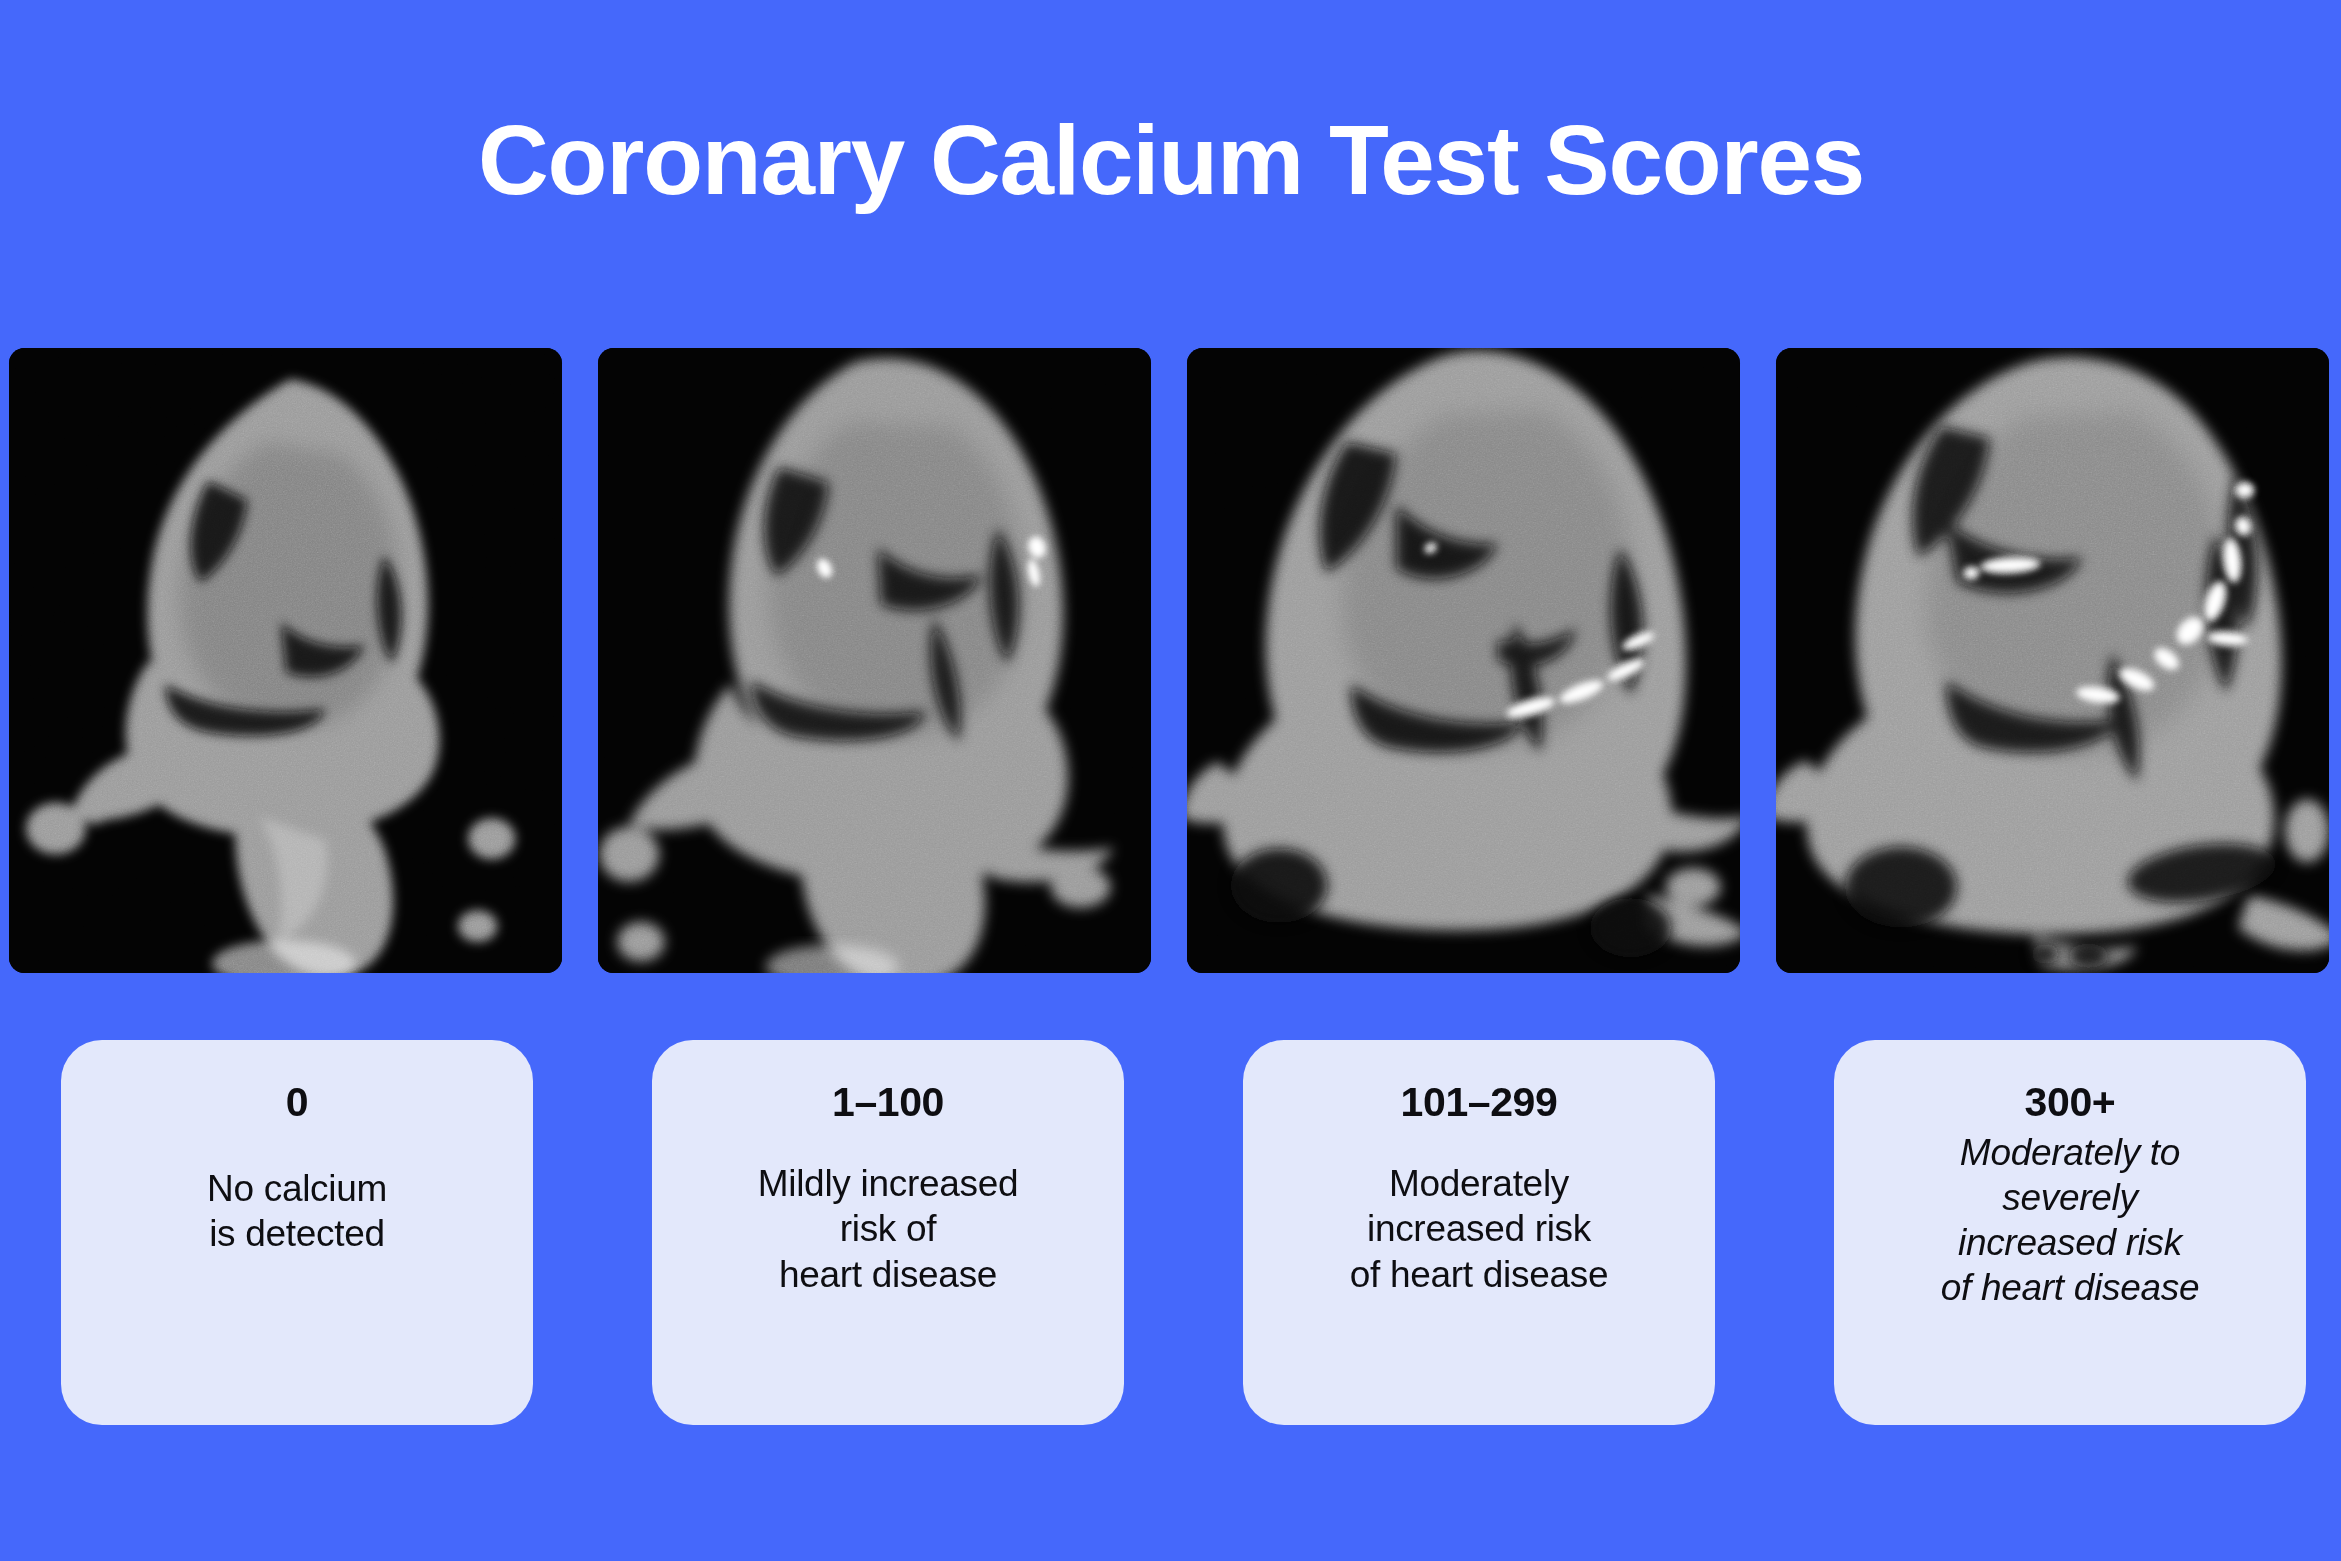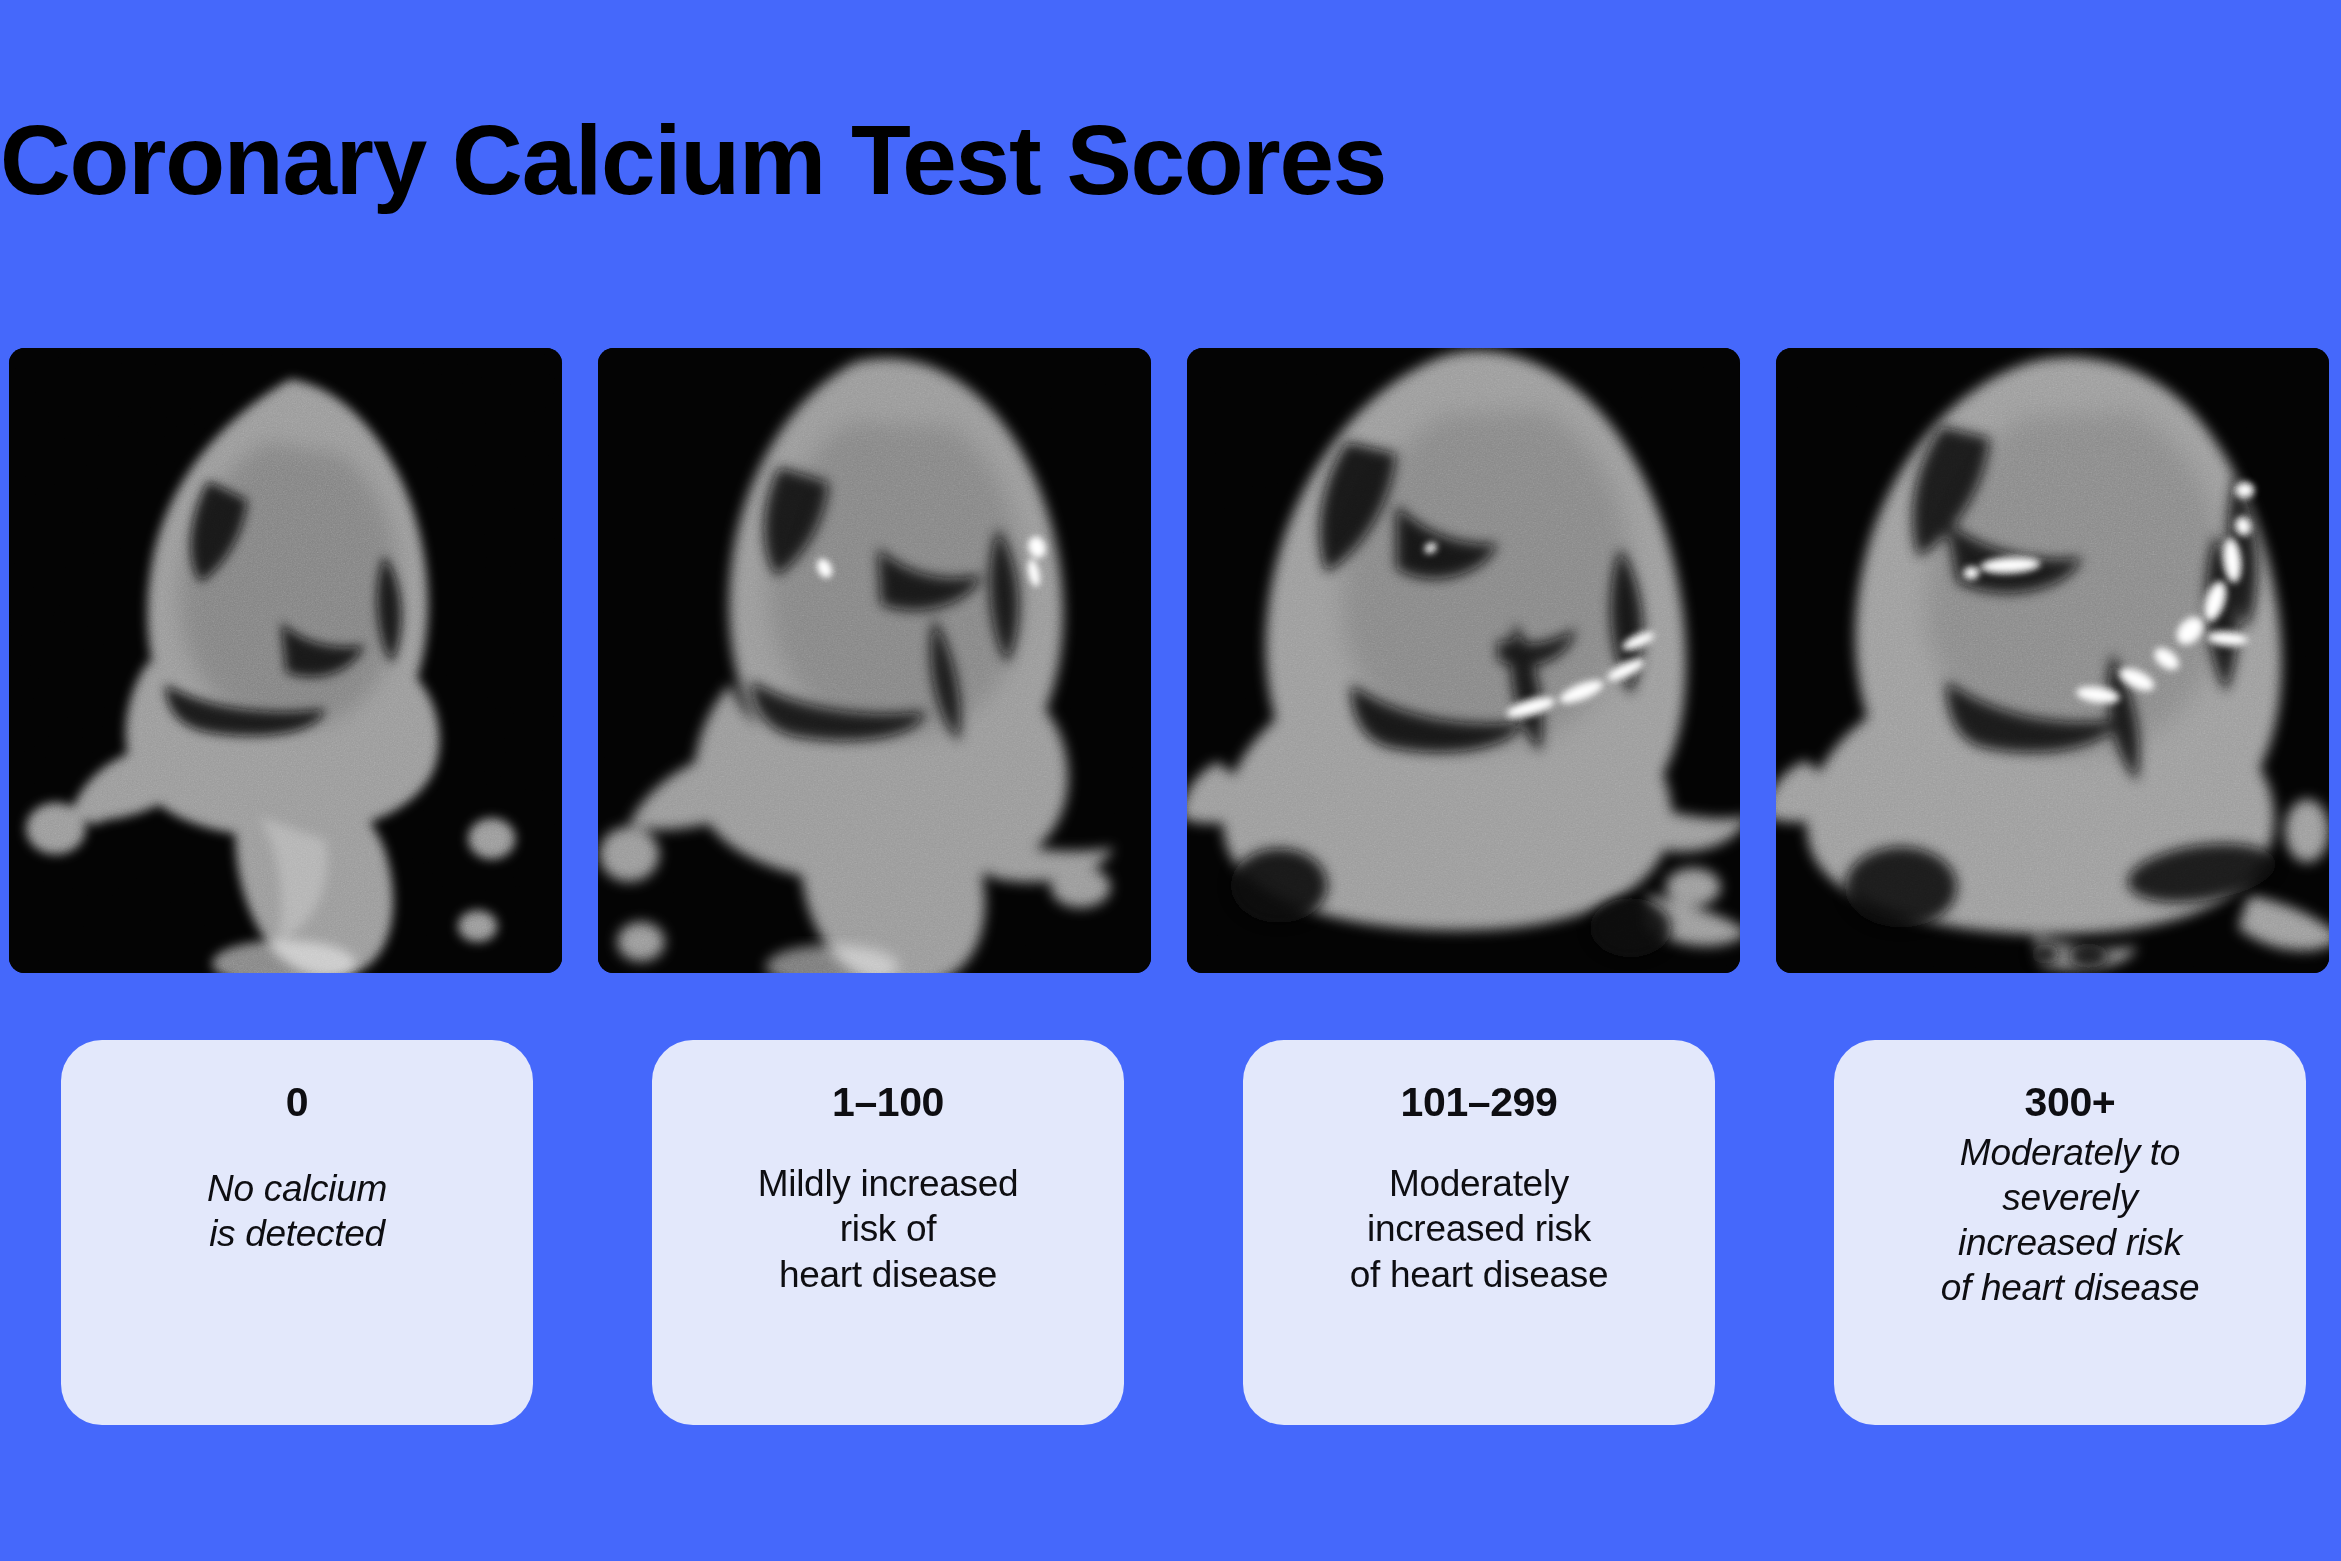--- a/index.html
+++ b/index.html
@@ -21,8 +21,8 @@
     top: 111px;
     left: 0;
     width: 2342px;
-    text-align: left;
-    color: #000000;
+    text-align: center;
+    color: #ffffff;
     font-size: 98px;
     font-weight: 700;
     letter-spacing: -1.2px;

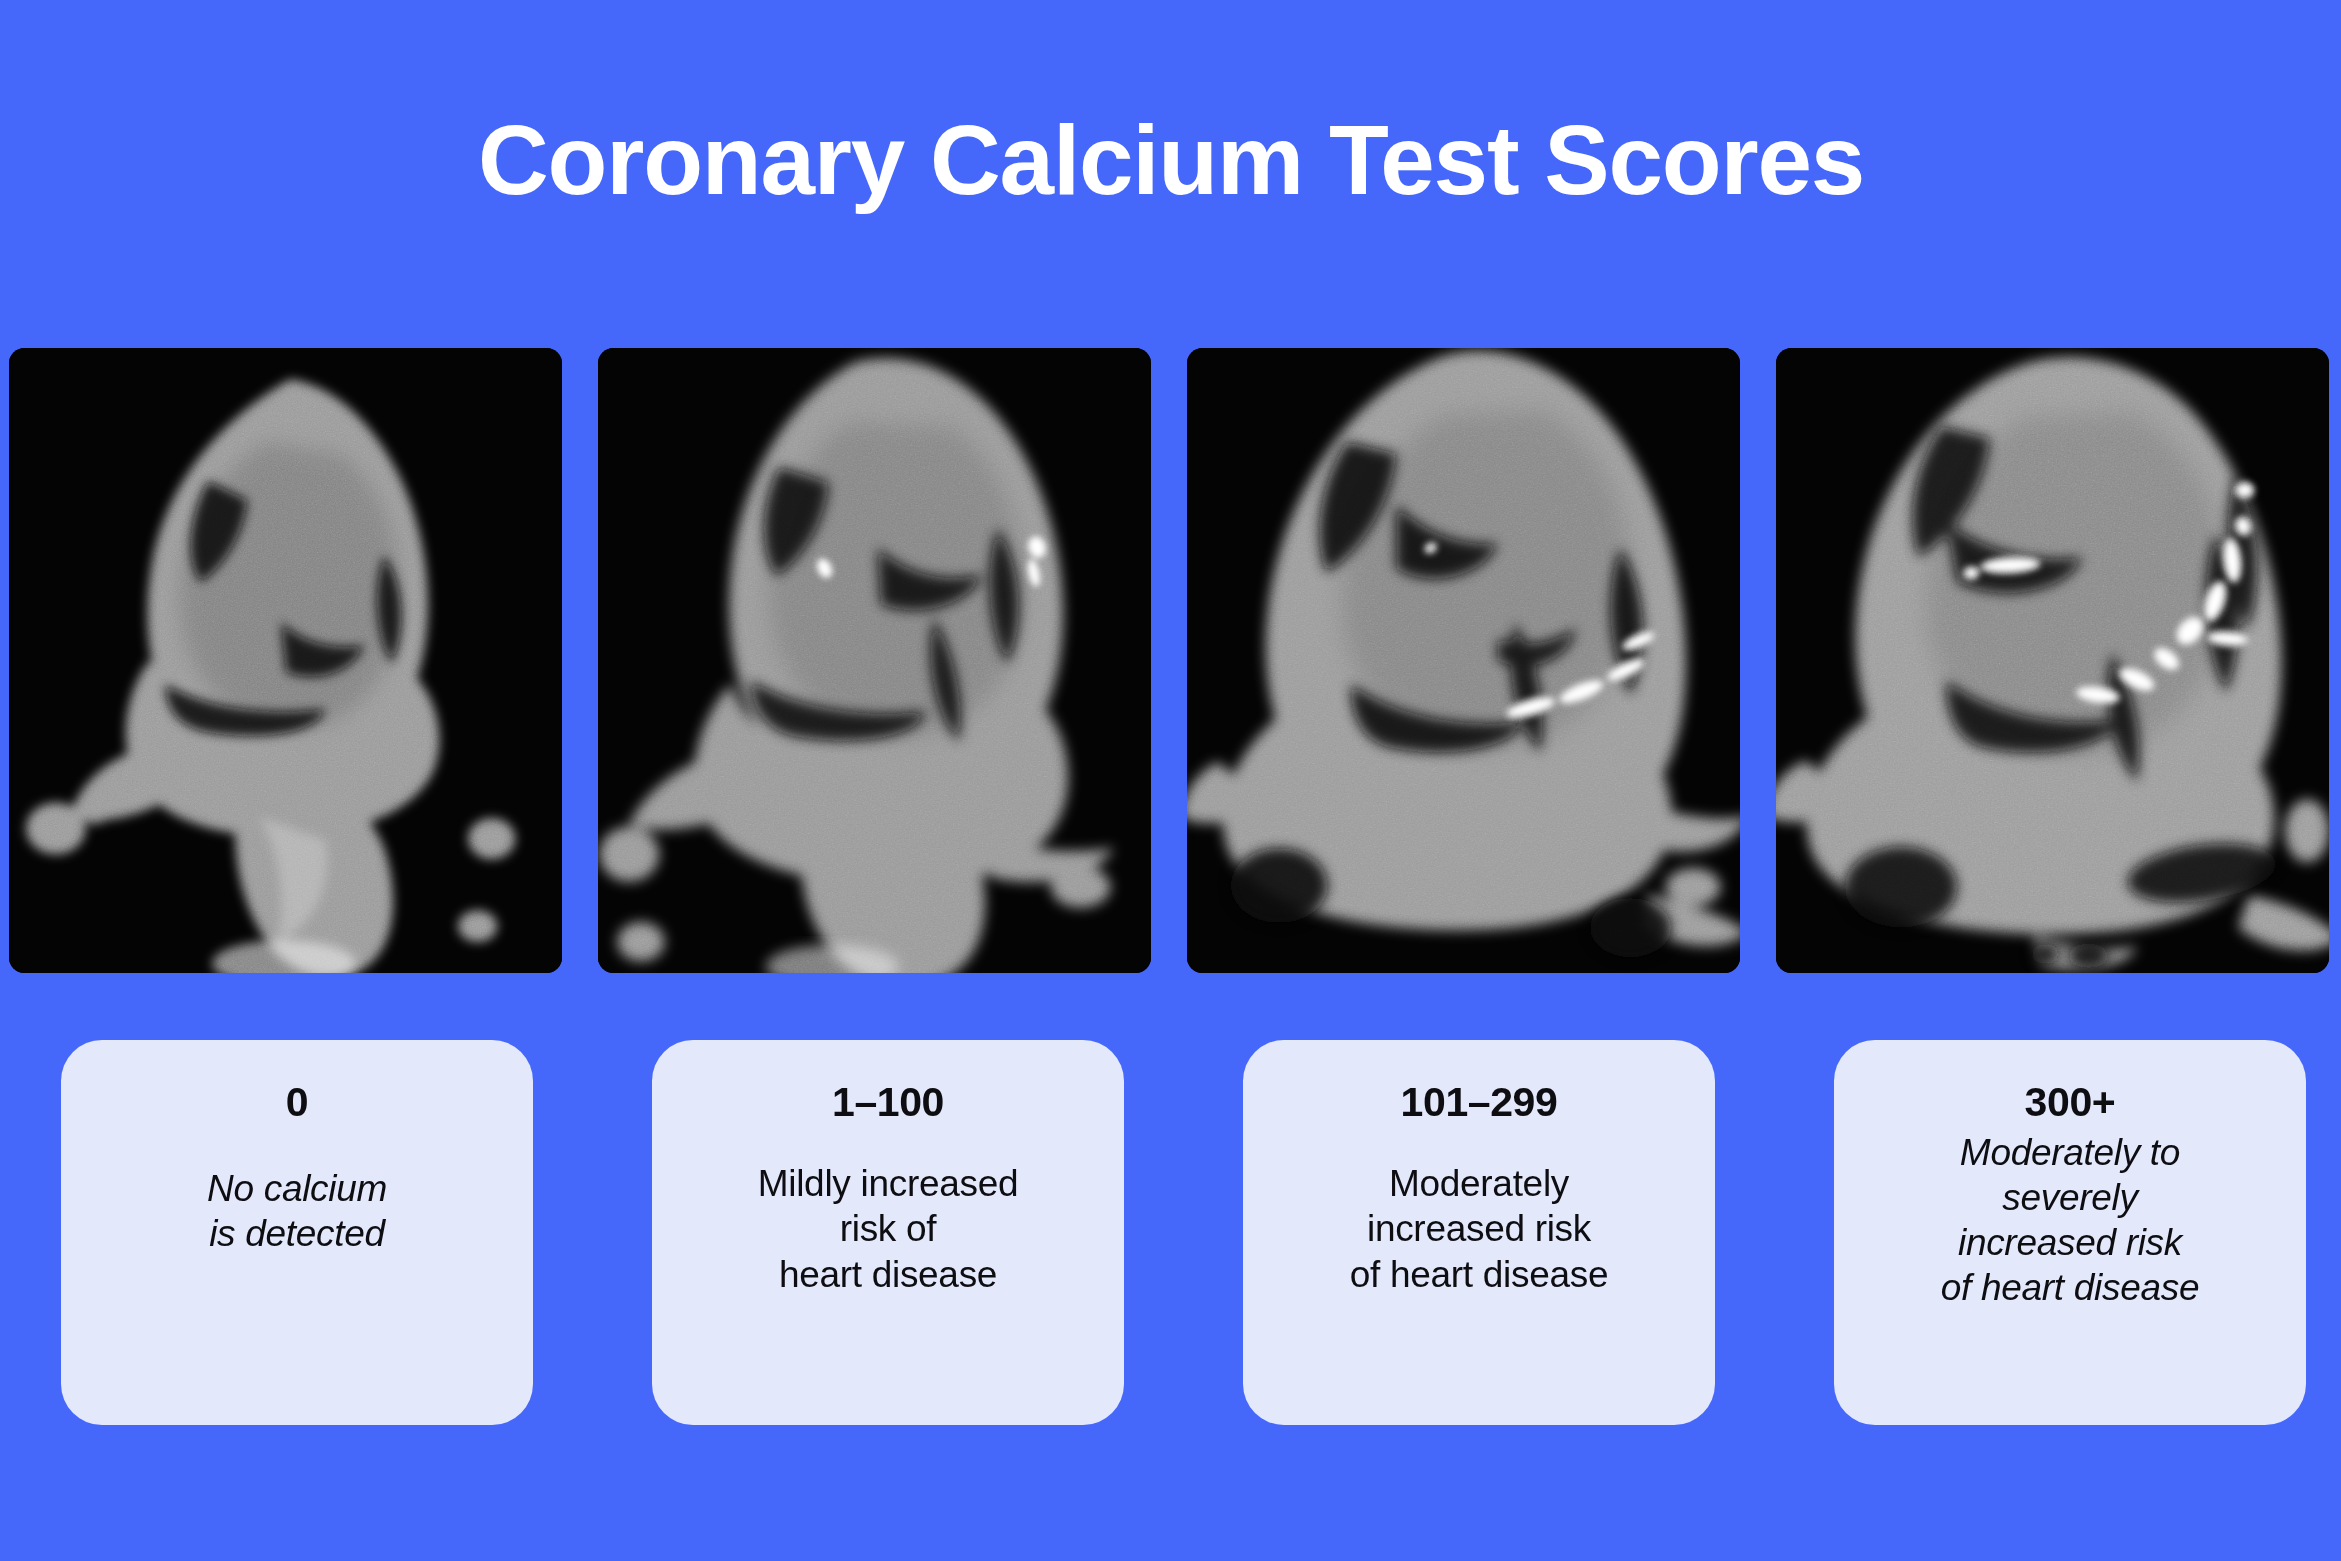--- a/index.html
+++ b/index.html
@@ -94,7 +94,7 @@
   .card-2 .card-desc, .card-3 .card-desc { margin-top: -4.7px; }
   .card-4 .card-range { margin-bottom: 6px; }
   .card-4 .card-desc { font-size: 37px; font-style: italic; }
-  .card-1 .card-desc { margin-top: 19px; font-style: italic; }
+  .card-1 .card-desc { margin-top: 19px; }
 </style>
 </head>
 <body>

